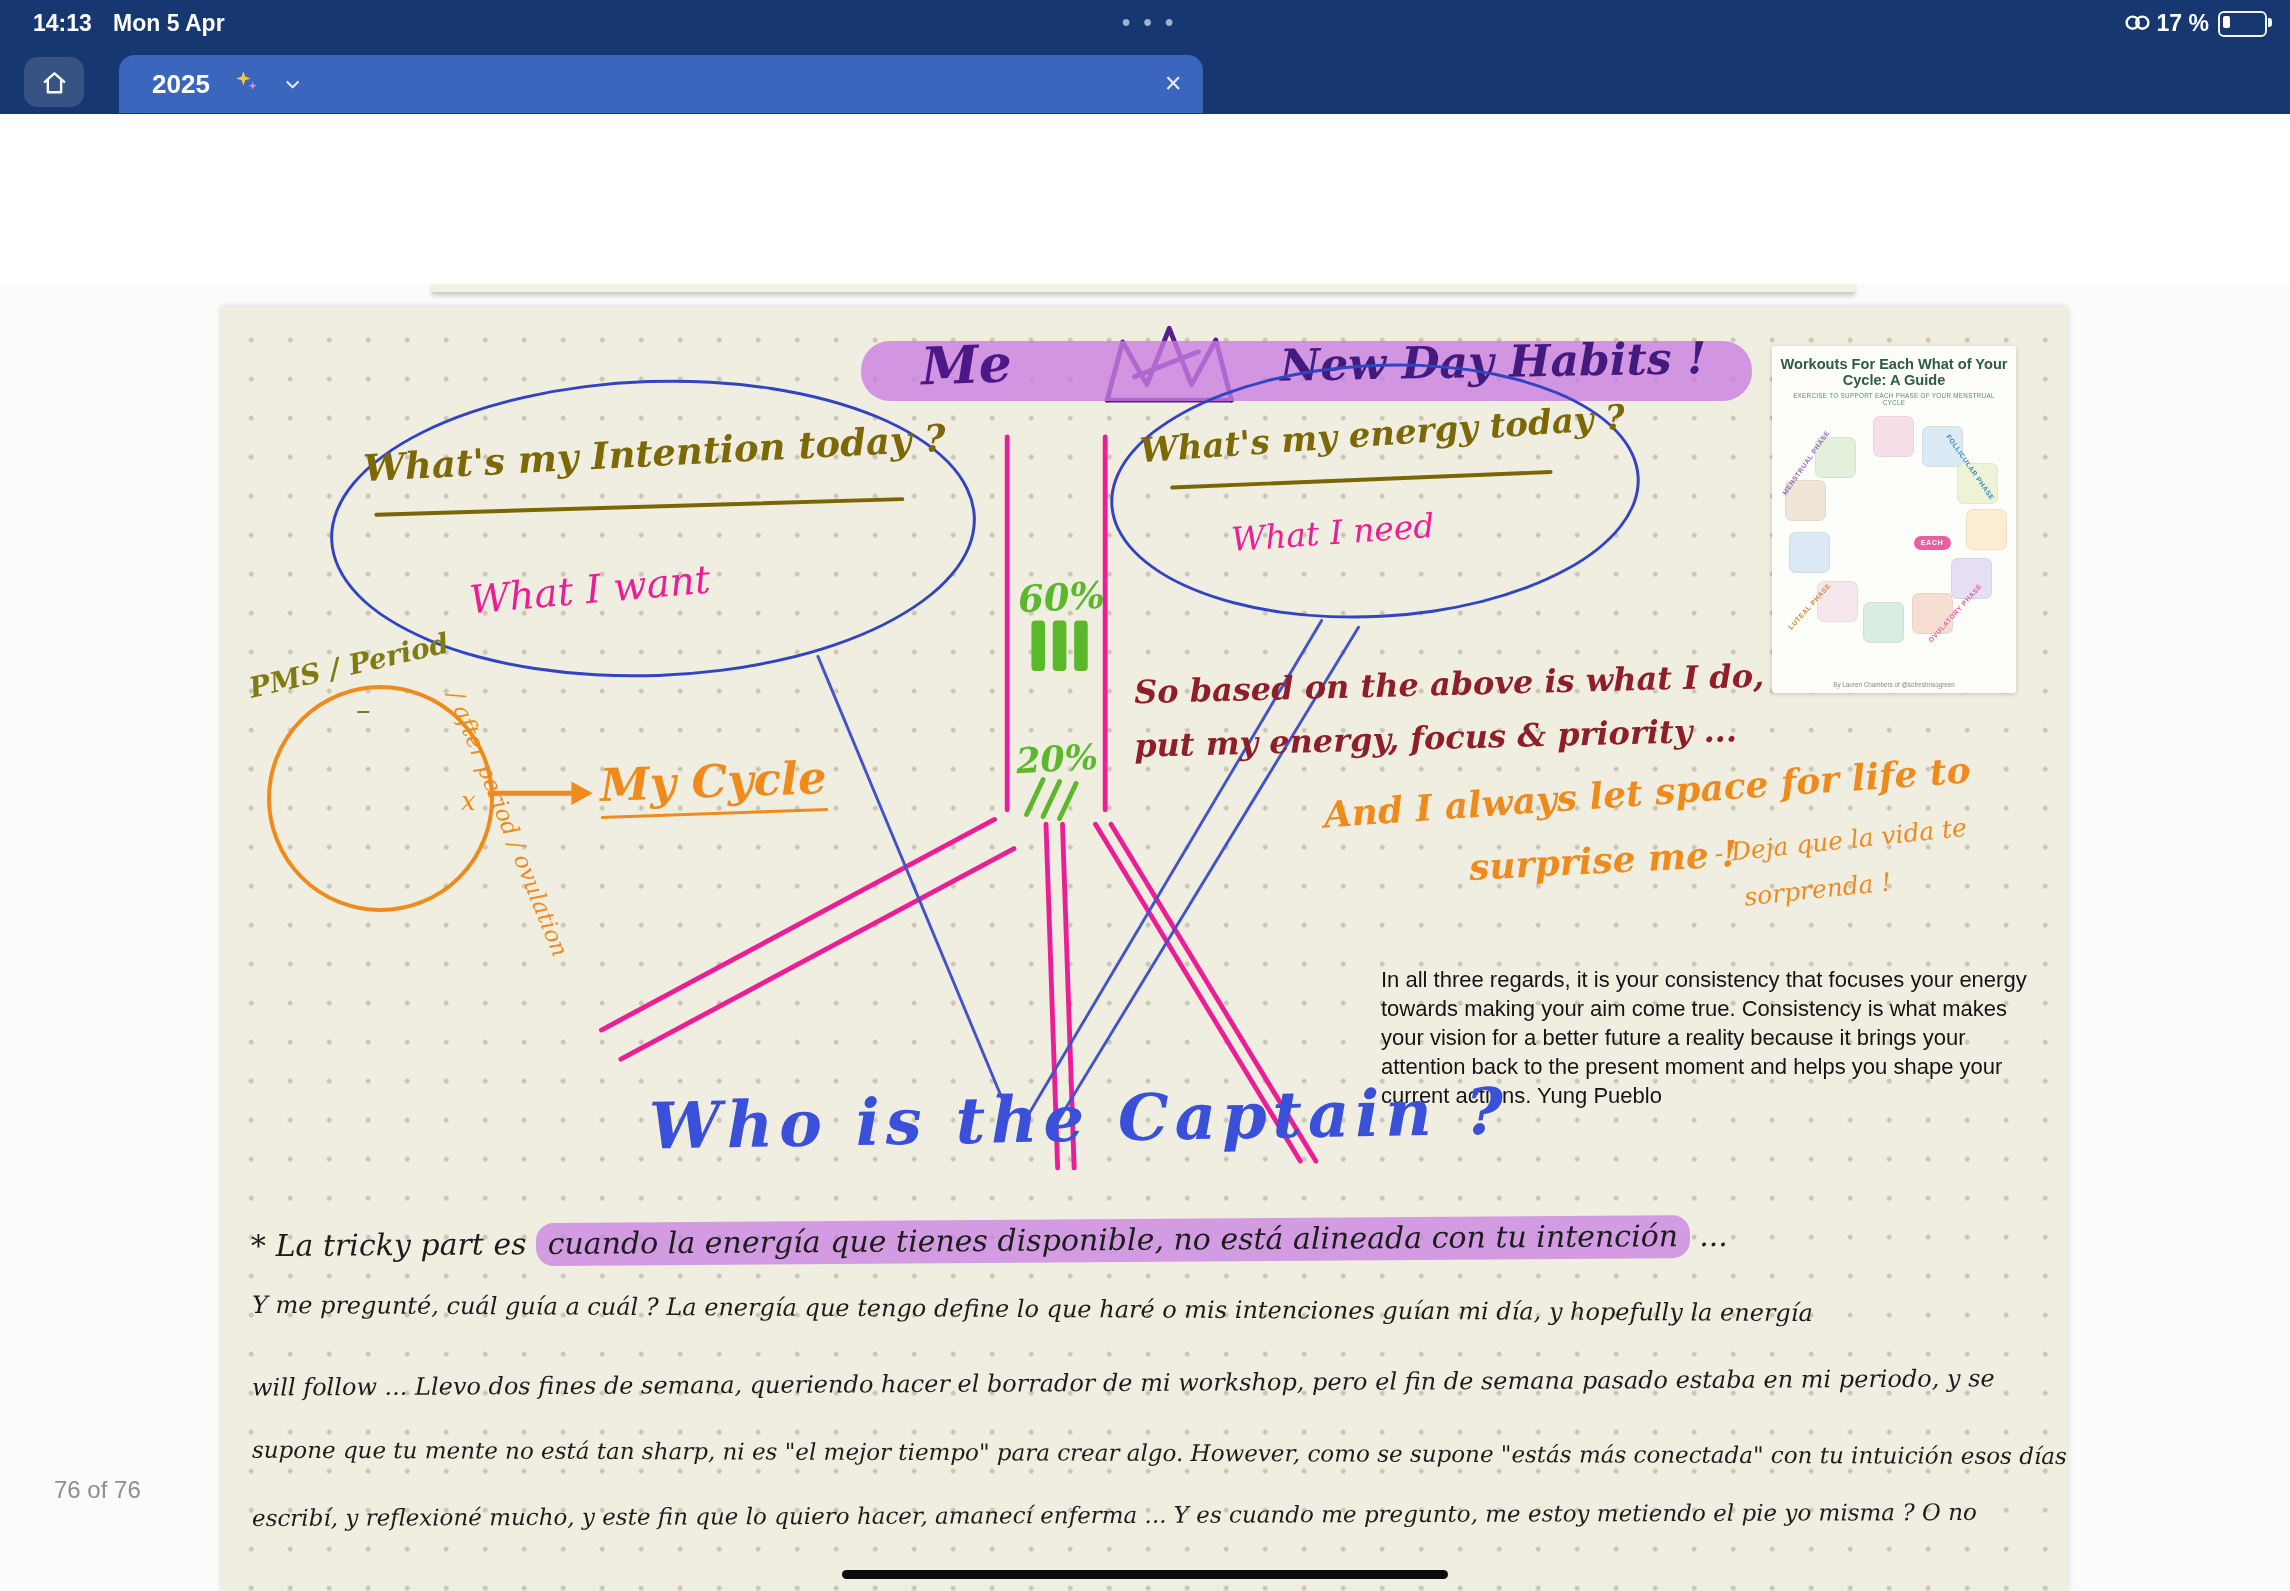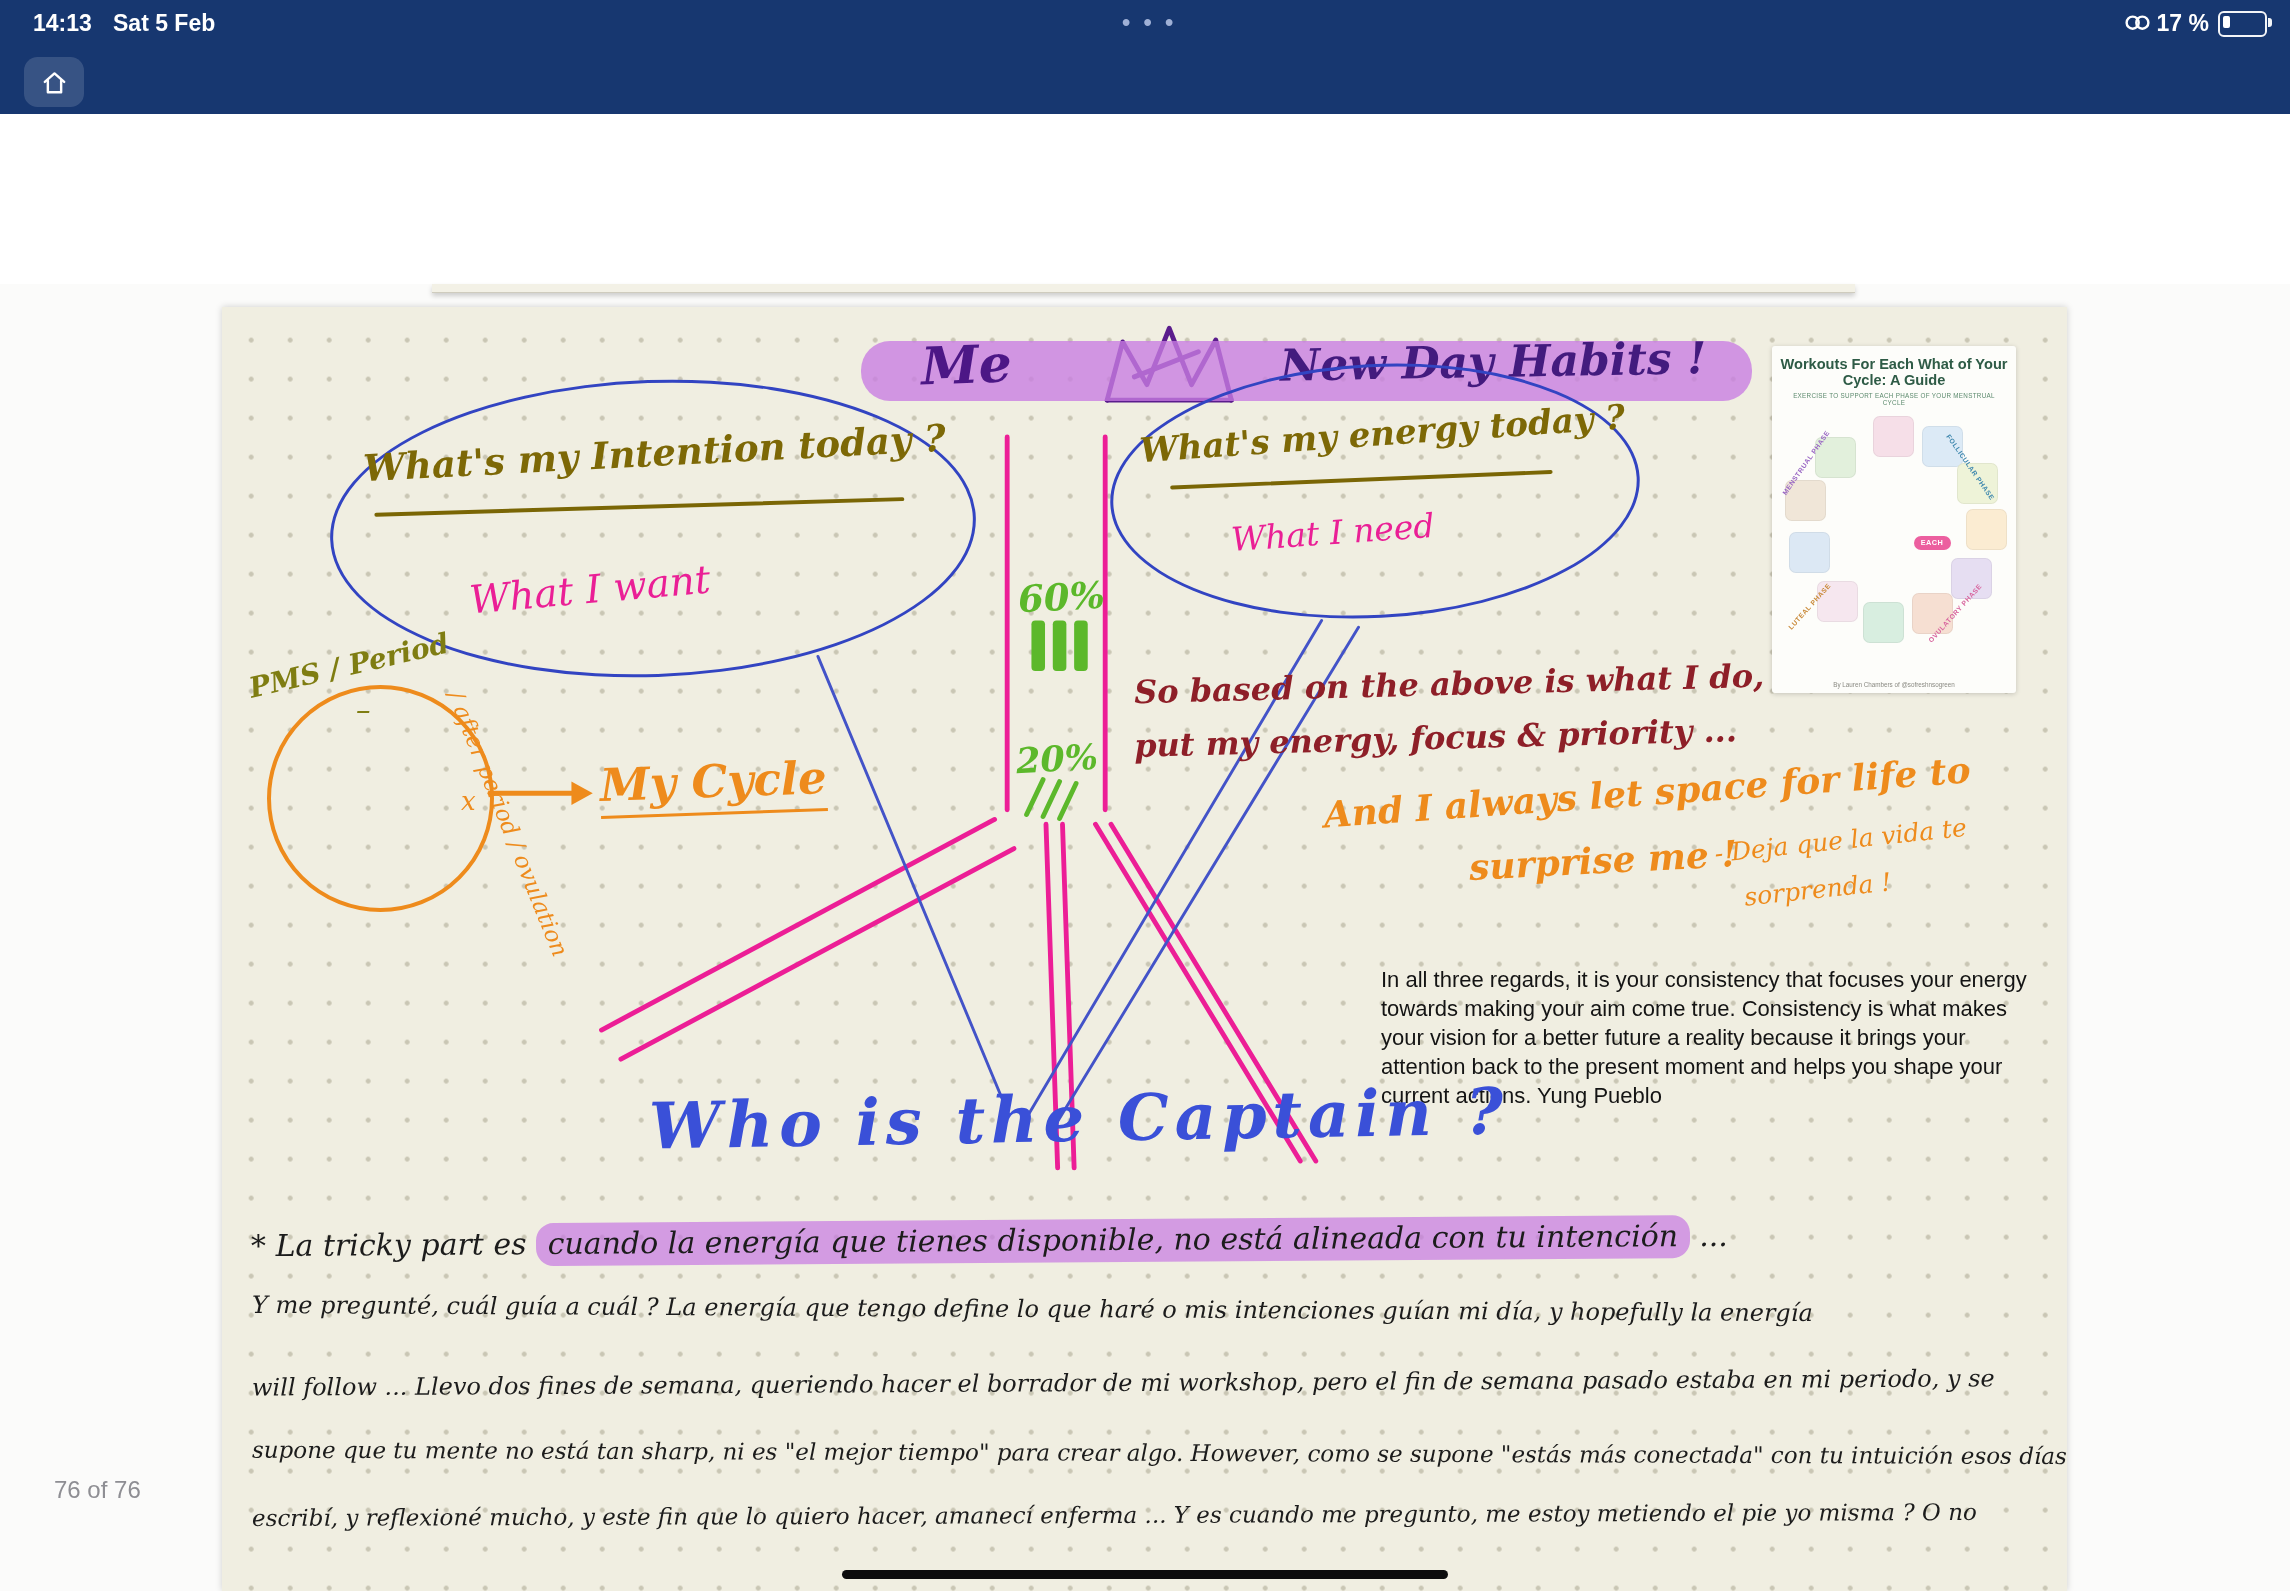--- a/index.html
+++ b/index.html
@@ -75,7 +75,7 @@
   <div class="header">
     <div class="statusbar">
       <span class="st-time">14:13</span>
-      <span class="st-date">Sat 5 Feb</span>
+      <span class="st-date">Mon 5 Apr</span>
       <span class="st-dots">• • •</span>
       <span class="hotspot">
         <svg class="ic" width="29" height="21.3" viewBox="0 0 24 16" style="stroke:#fff;stroke-width:2">

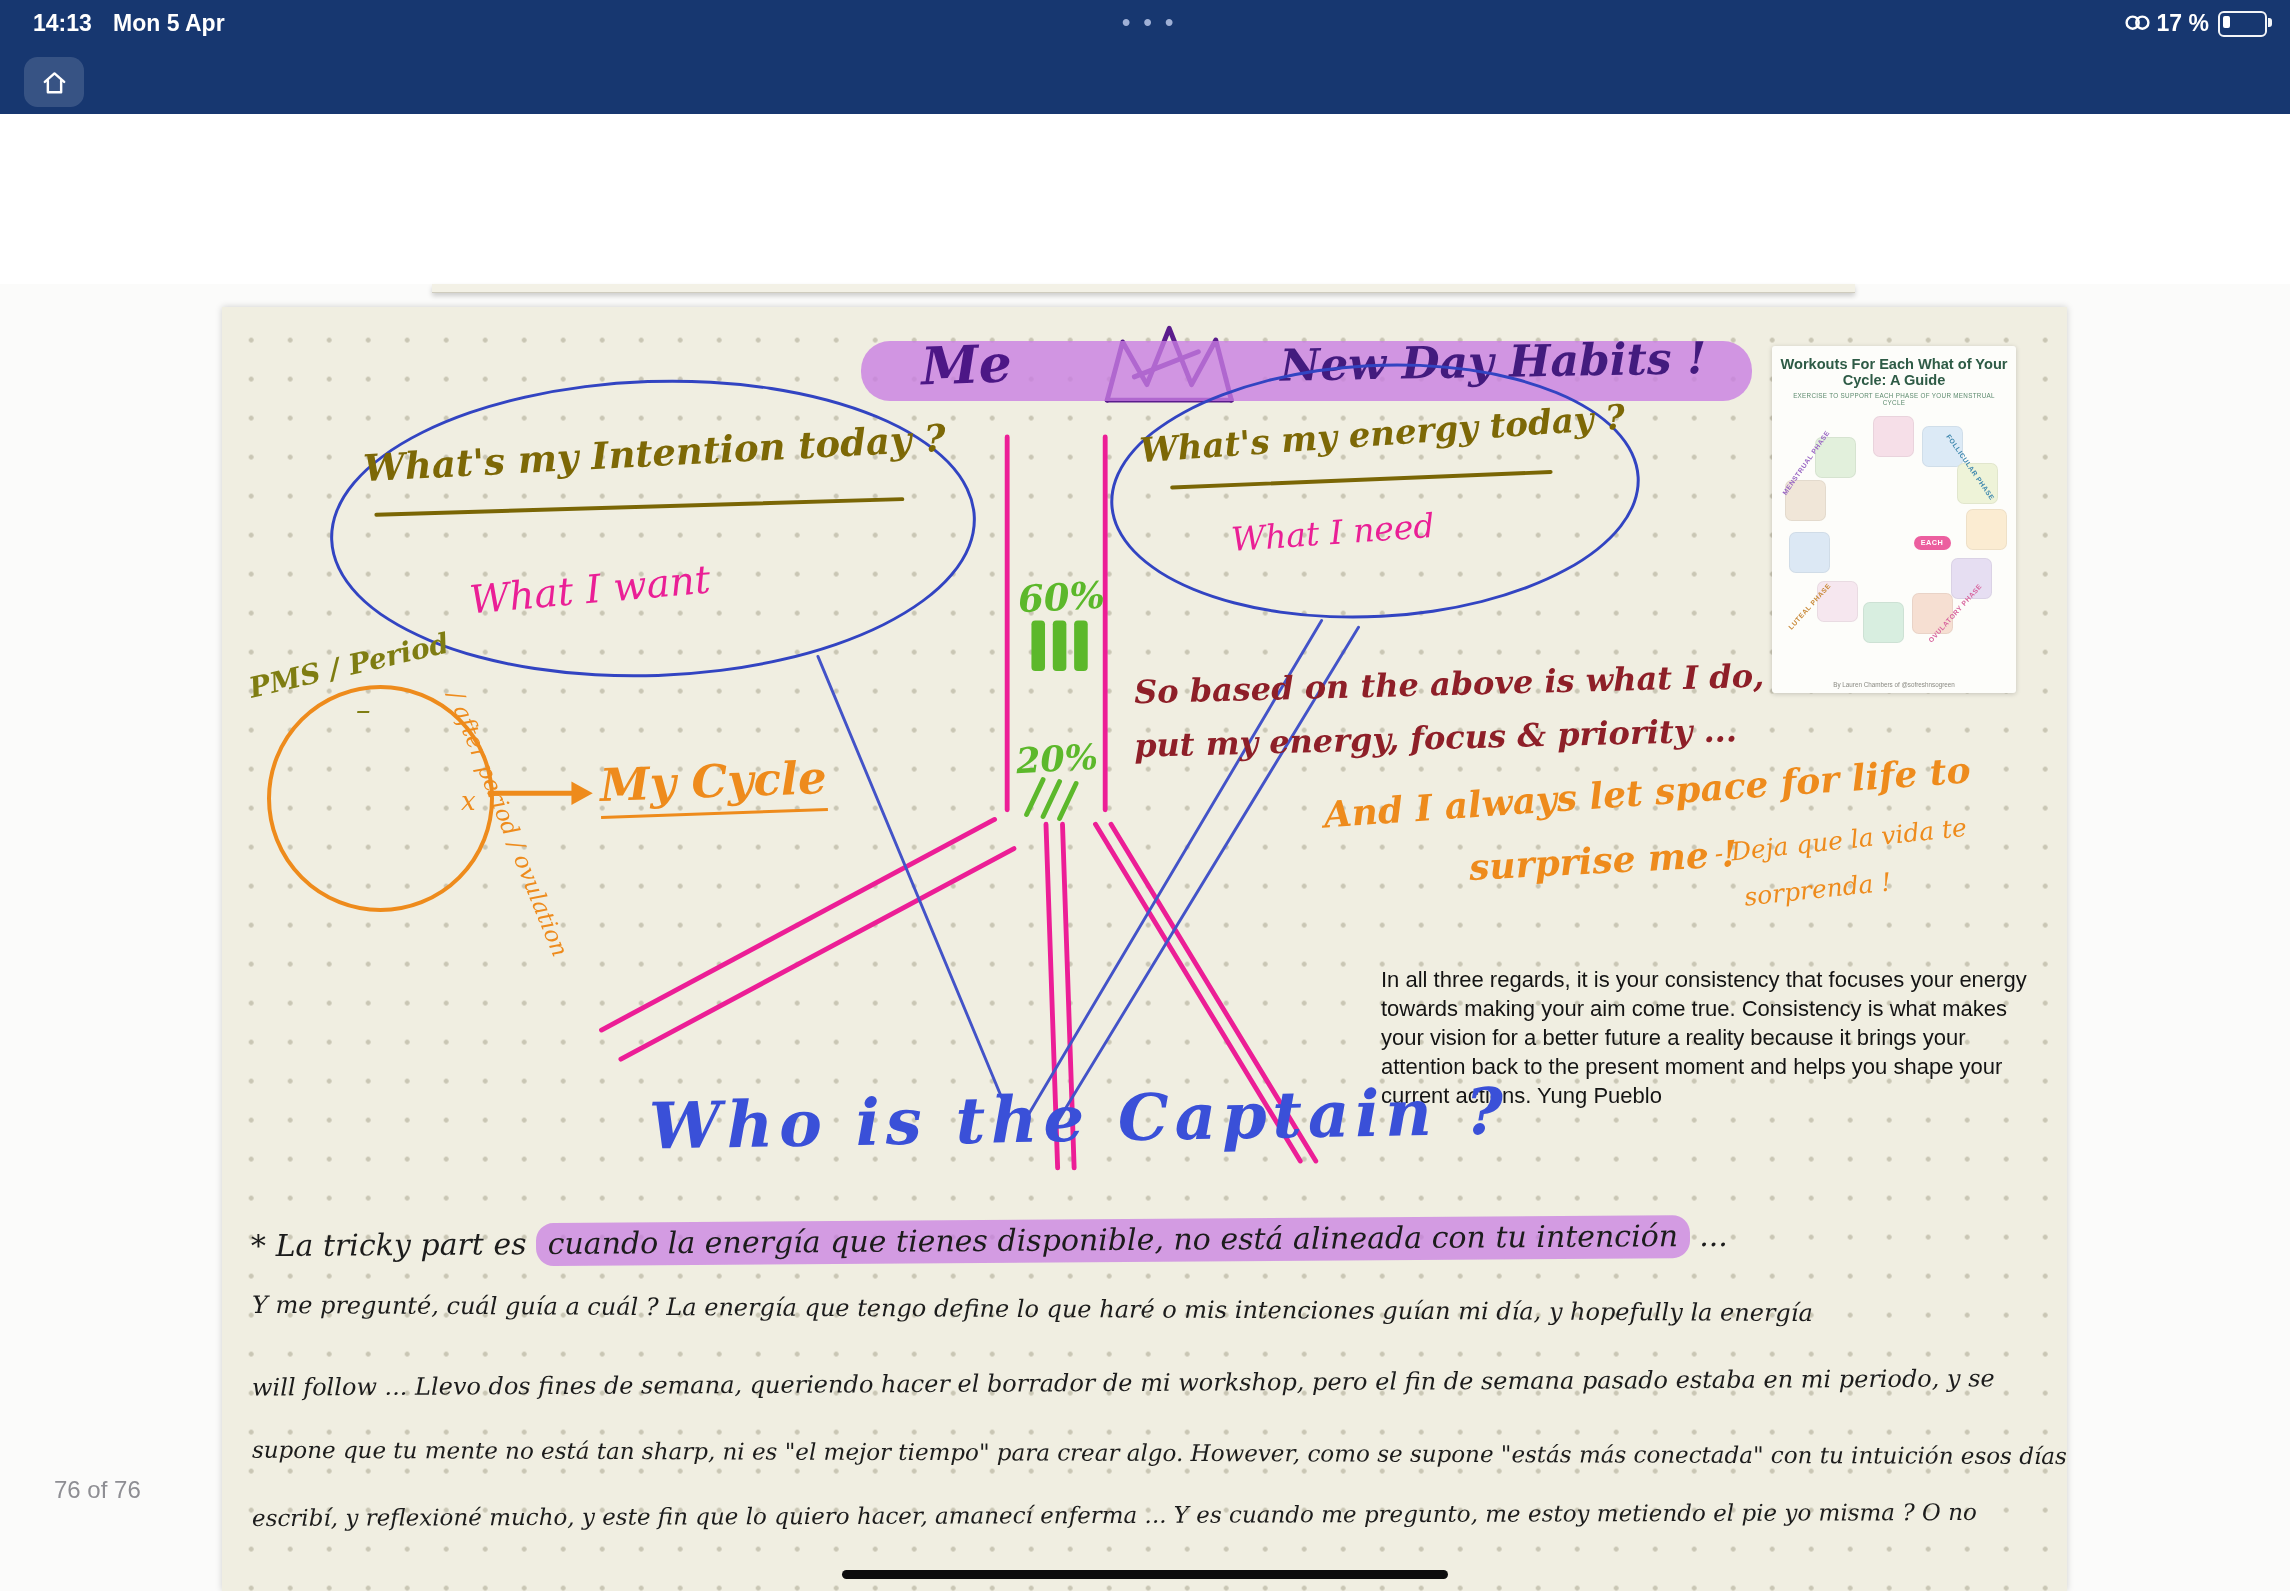--- a/index.html
+++ b/index.html
@@ -97,6 +97,21 @@
       </svg>
     </div>
 
+    <div class="tab">
+      <span class="tab-label">2025</span>
+      <span class="tab-sparkle">
+        <svg width="25" height="25" viewBox="0 0 24 24" fill="#f5c542">
+          <path d="M9 2l1.7 5.3L16 9l-5.3 1.7L9 16l-1.7-5.3L2 9l5.3-1.7z"></path>
+          <path d="M18 12l1 3 3 1-3 1-1 3-1-3-3-1 3-1z" fill="#e88cc7"></path>
+        </svg>
+      </span>
+      <span class="tab-chevron">
+        <svg class="ic" width="21.3" height="21.3" viewBox="0 0 24 24" style="stroke:#fff;stroke-width:2.4">
+            <polyline points="6 9 12 15 18 9"></polyline>
+          </svg>
+      </span>
+      <span class="tab-close">×</span>
+    </div>
   </div>
 
   <div class="toolbar1">

